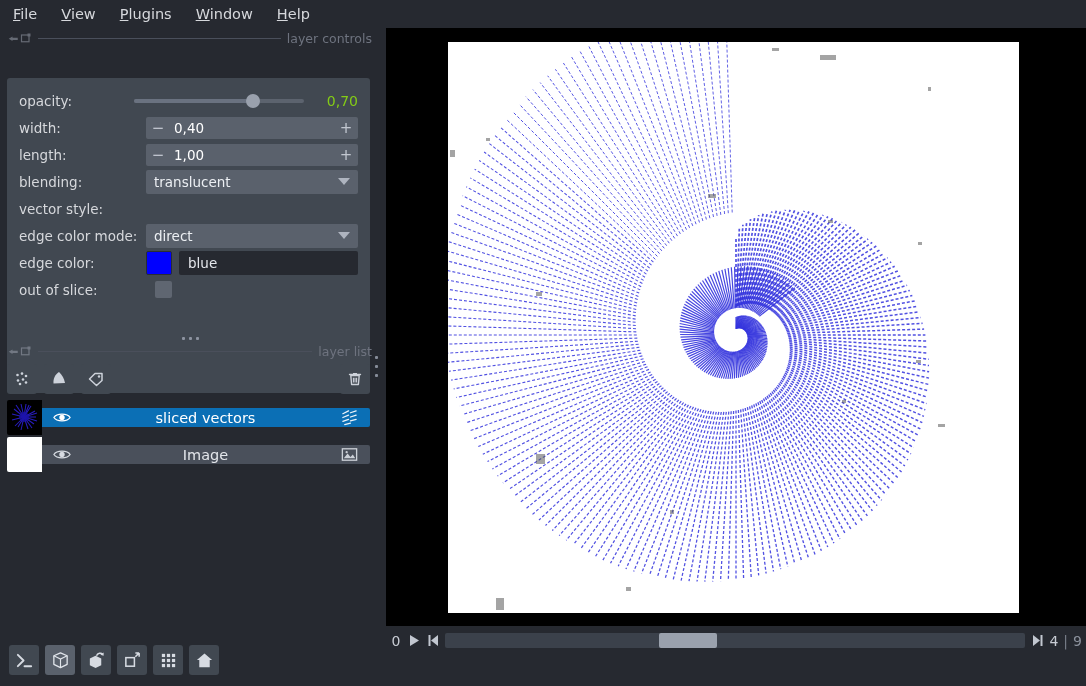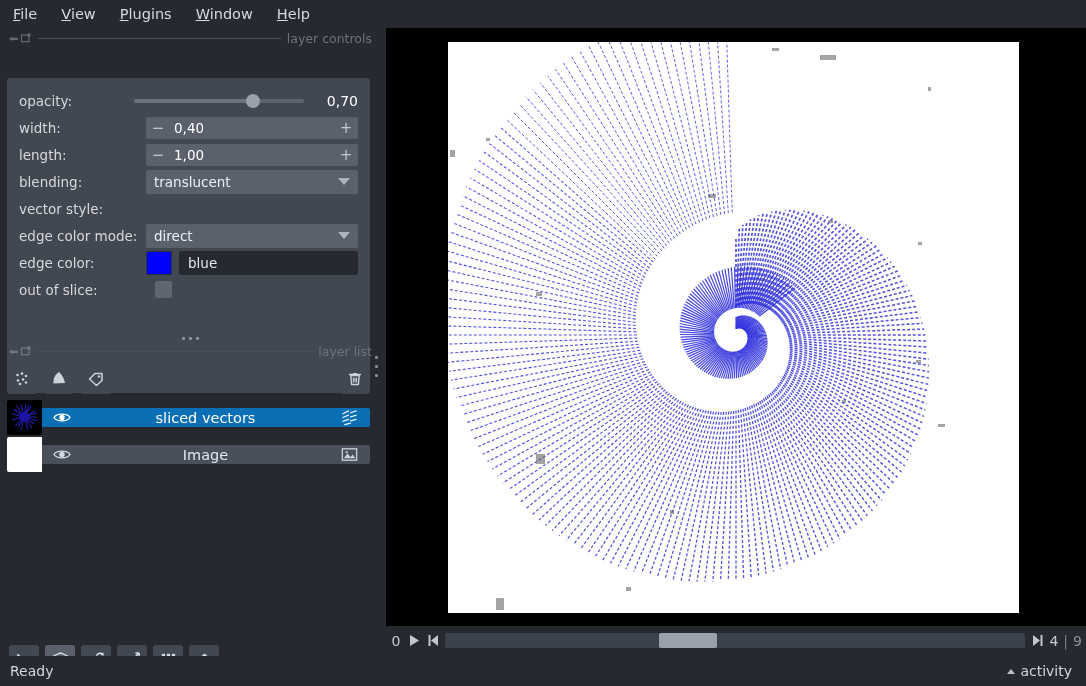--- a/index.html
+++ b/index.html
@@ -70,7 +70,7 @@
     border-radius: 50%; background: #9aa1ad; margin-left: -7px;
   }
   .slider-val {
-    margin-left: 14px; color: #ffffff; font-size: 14px; width: 40px;
+    margin-left: 14px; color: #84cc16; font-size: 14px; width: 40px;
     text-align: right;
   }
 

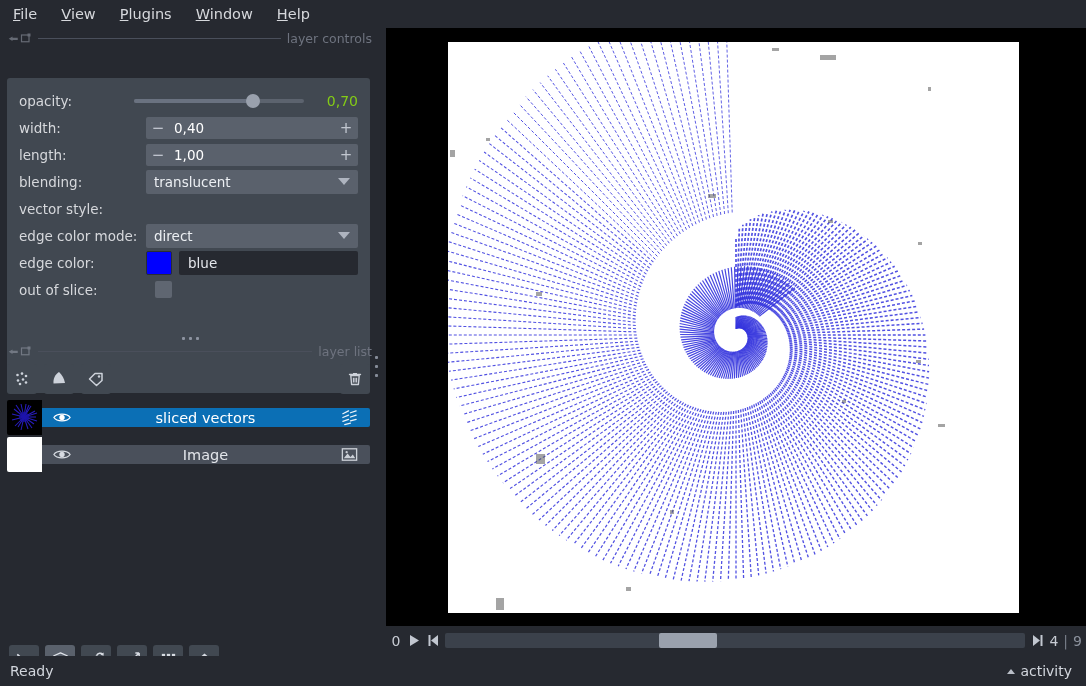--- a/index.html
+++ b/index.html
@@ -907,13 +907,6 @@
     <div class="max">9</div>
   </div>
 
-  <div class="statusbar">
-    <div class="status-text">Ready</div>
-    <div class="activity">
-      <div class="caret"></div>
-      <div class="atext">activity</div>
-    </div>
-  </div>
 
 </div>
 

